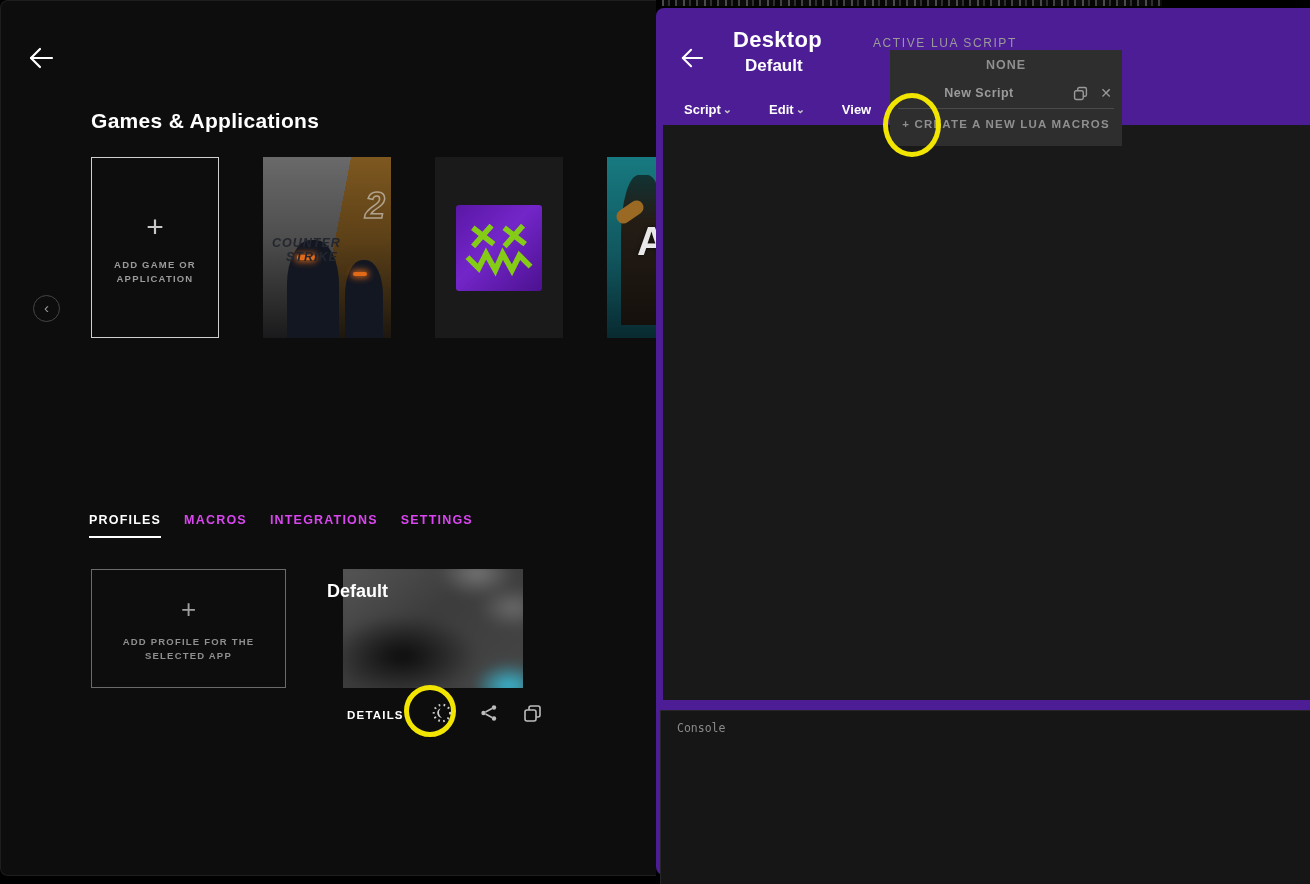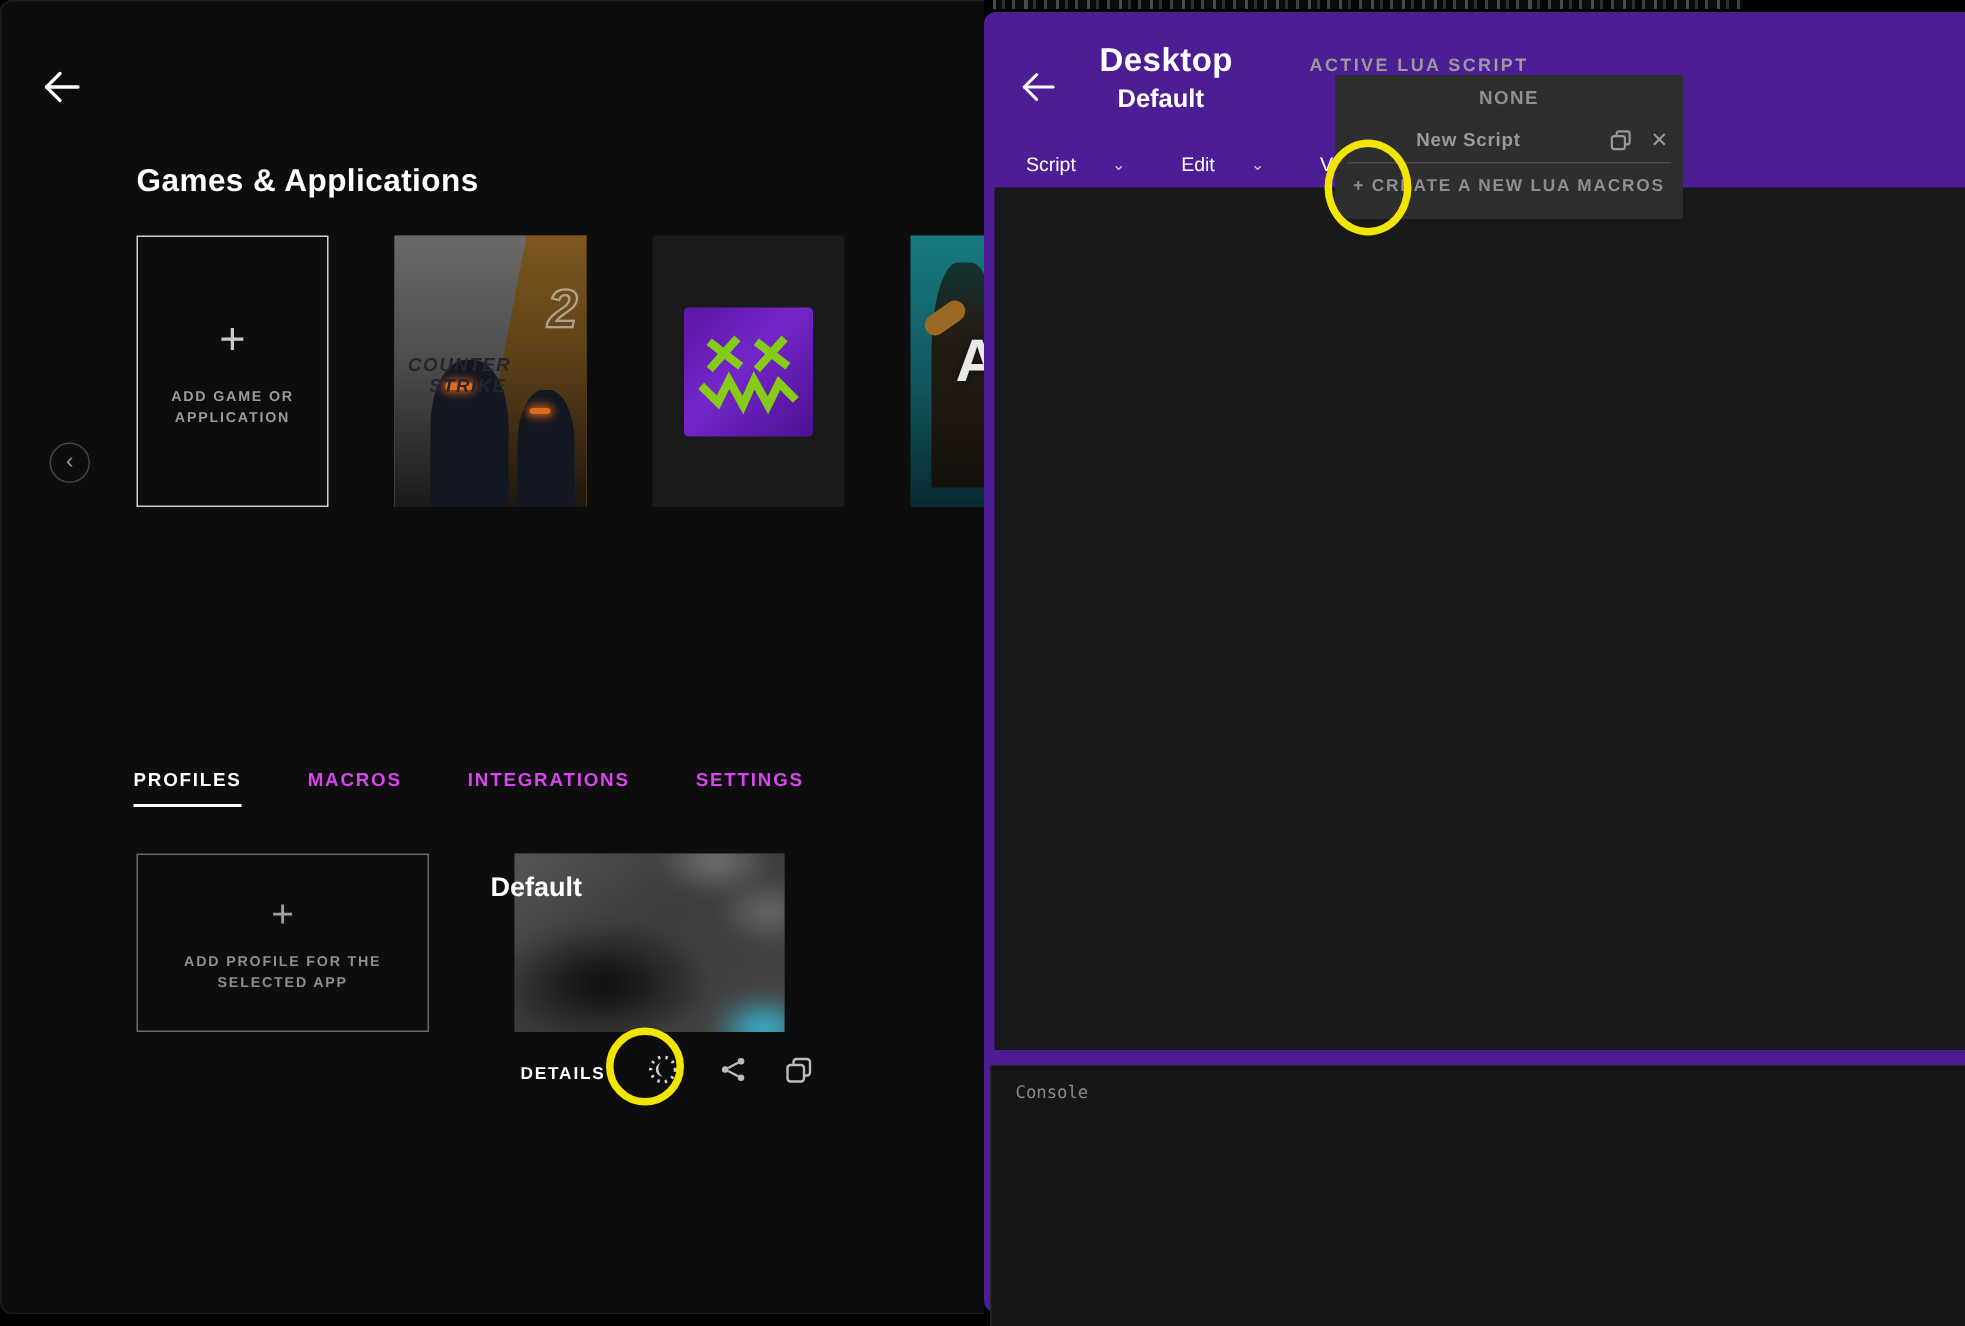--- a/index.html
+++ b/index.html
@@ -105,7 +105,7 @@
   #rw-subtitle { position:absolute; left:89px; top:48px; color:#fff; font-size:17px;
     font-weight:bold; }
   #active-lua { position:absolute; left:217px; top:28px; color:#9a9a9a; font-size:12px;
-    font-weight:bold; letter-spacing:1.6px; }
+    font-weight:normal; letter-spacing:1.6px; }
 
   #menubar { position:absolute; left:28px; top:94px; display:flex; gap:37px; }
   .menu-item { display:flex; align-items:center; gap:24px; color:#fff; font-size:13px;

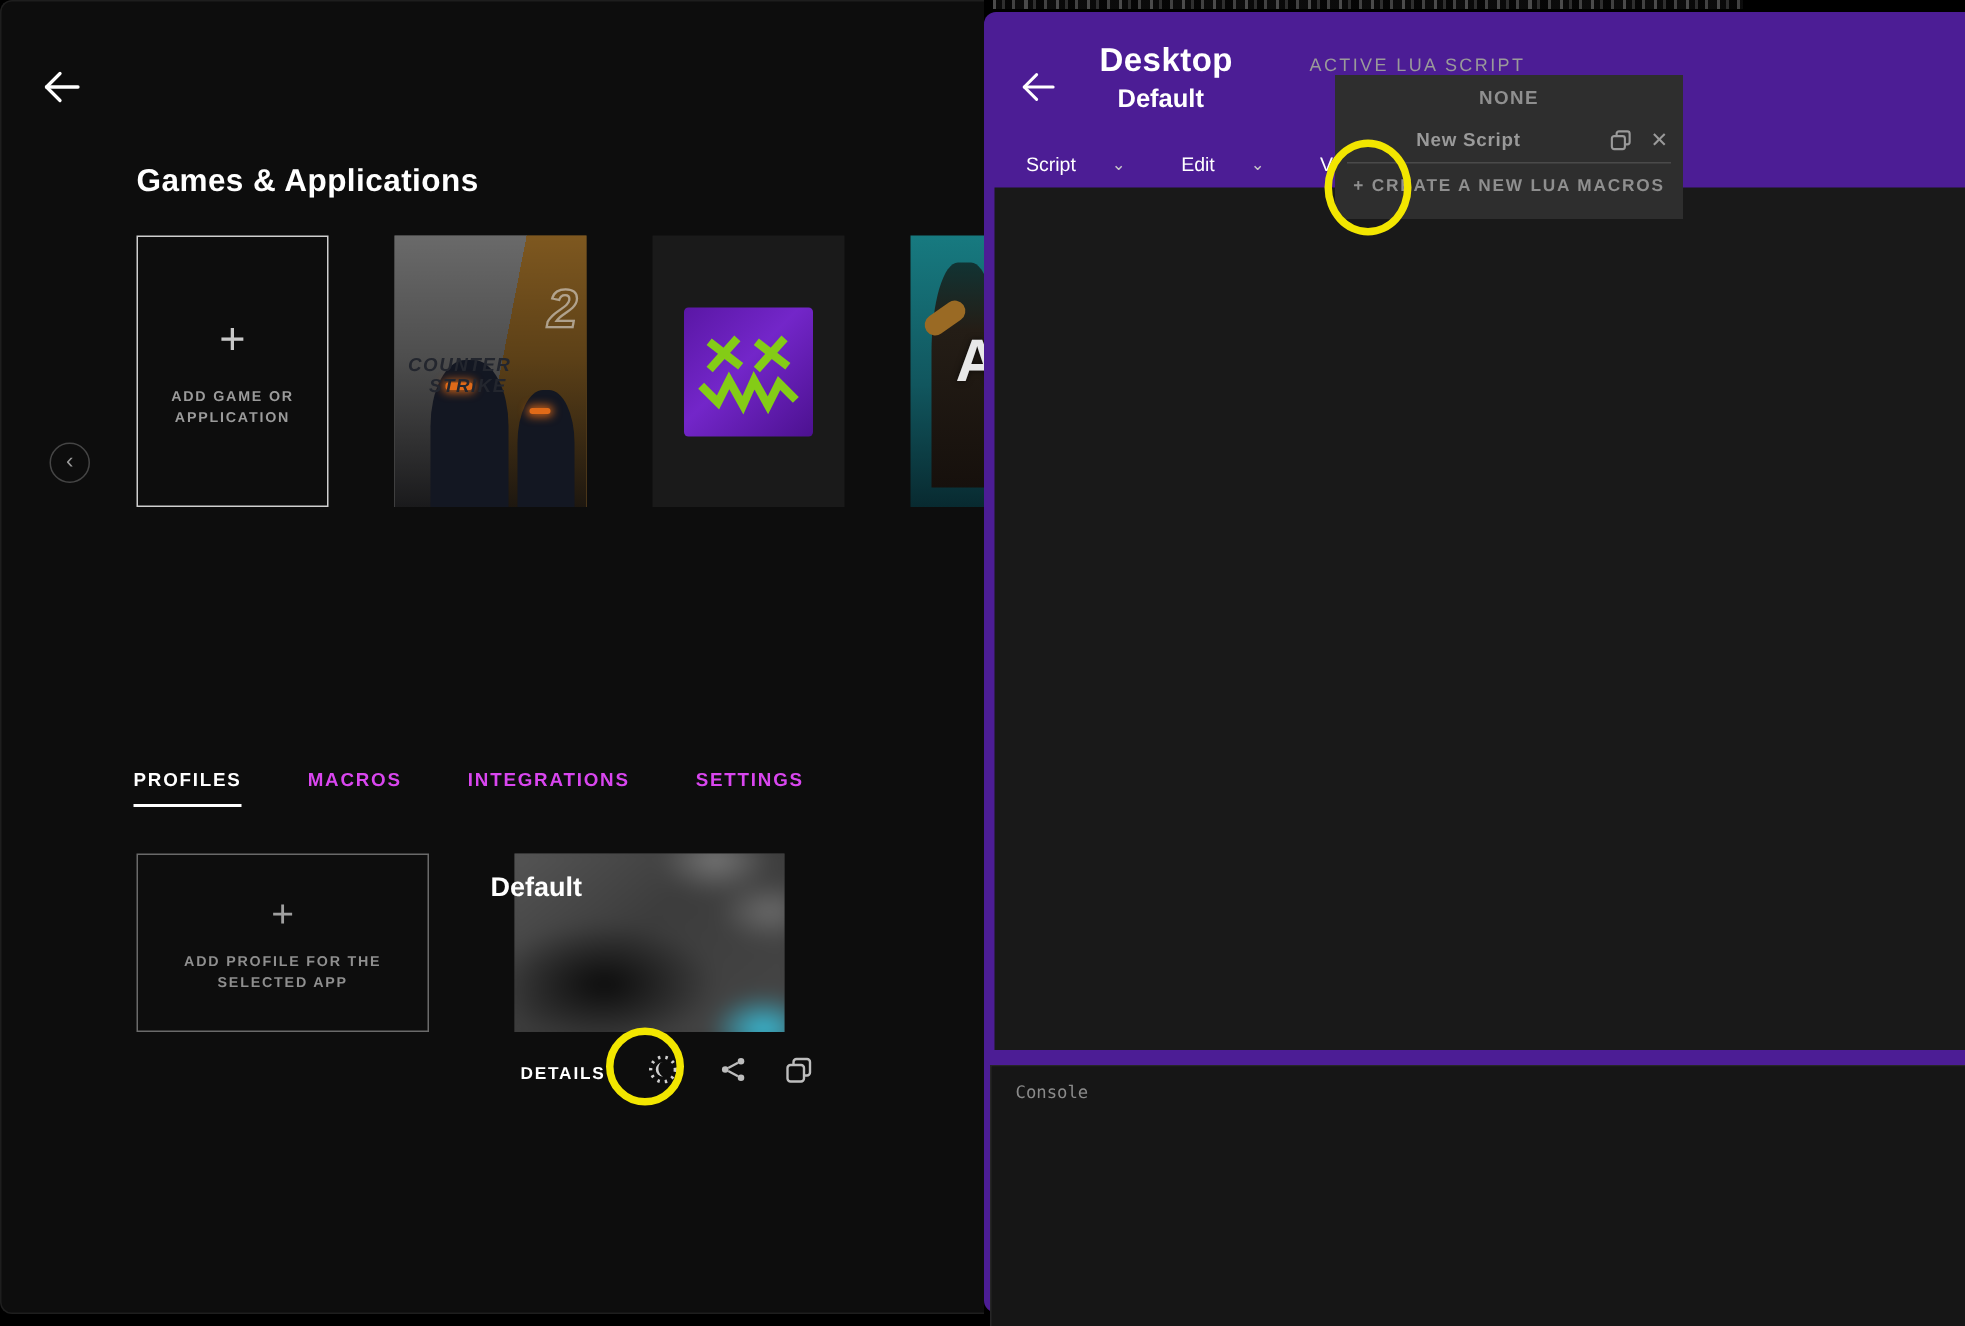--- a/index.html
+++ b/index.html
@@ -108,8 +108,8 @@
     font-weight:normal; letter-spacing:1.6px; }
 
   #menubar { position:absolute; left:28px; top:94px; display:flex; gap:37px; }
-  .menu-item { display:flex; align-items:center; gap:24px; color:#fff; font-size:13px;
-    font-weight:normal; cursor:pointer; }
+  .menu-item { display:flex; align-items:center; gap:2px; color:#fff; font-size:13px;
+    font-weight:bold; cursor:pointer; }
   .menu-item .chev { color:#c9c9c9; font-size:11px; }
 
   #editor { position:absolute; left:7px; top:117px; width:647px; height:575px;

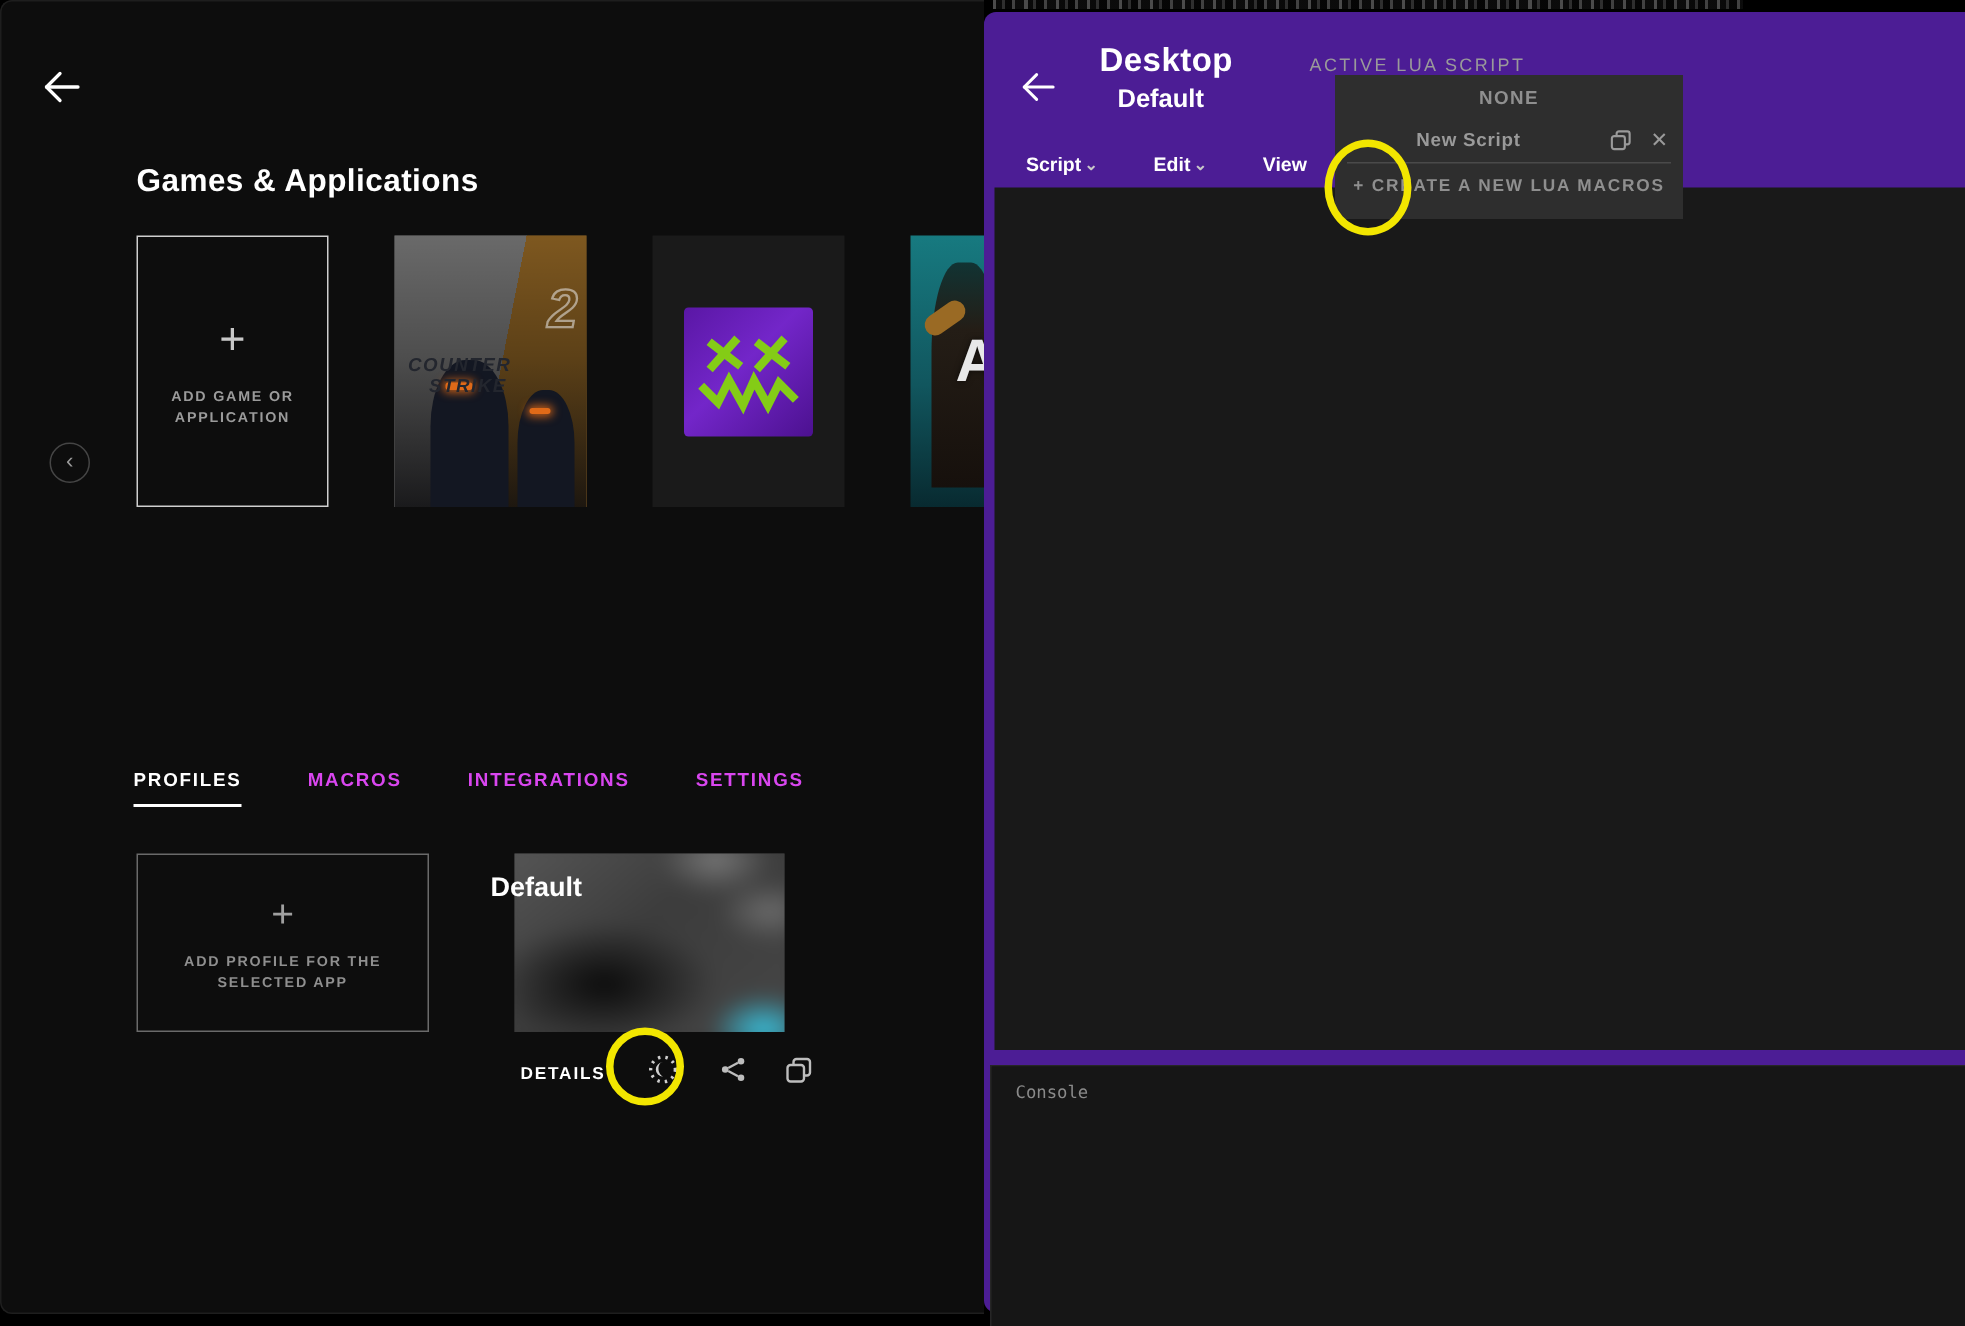--- a/index.html
+++ b/index.html
@@ -61,7 +61,7 @@
     font-size:40px; font-weight:bold; text-shadow:0 0 4px rgba(0,0,0,.6); }
 
   
-  #tabs { position:absolute; left:88px; top:512px; display:flex; gap:44px; }
+  #tabs { position:absolute; left:88px; top:512px; display:flex; gap:23px; }
   .tab { font-size:12.5px; font-weight:bold; letter-spacing:1.2px; color:#d946ef;
     padding-bottom:9px; cursor:pointer; }
   .tab.active { color:#fff; border-bottom:2px solid #fff; }

